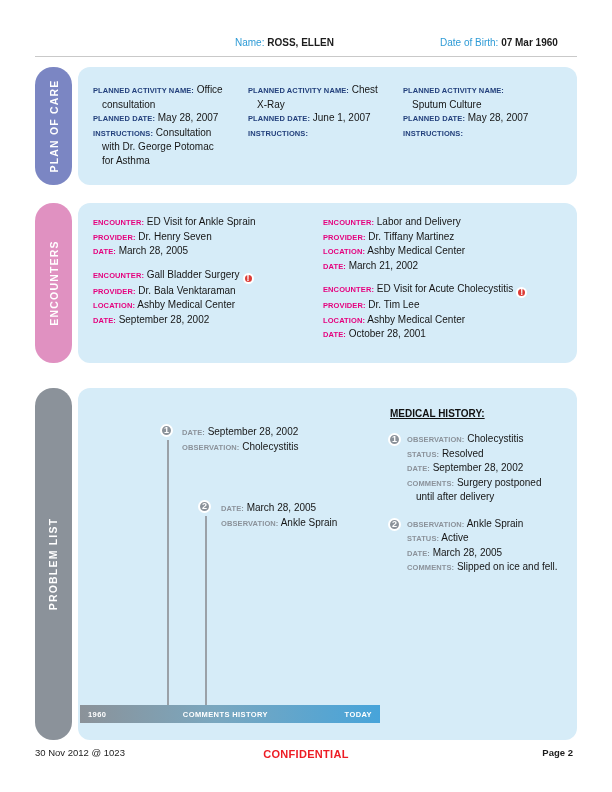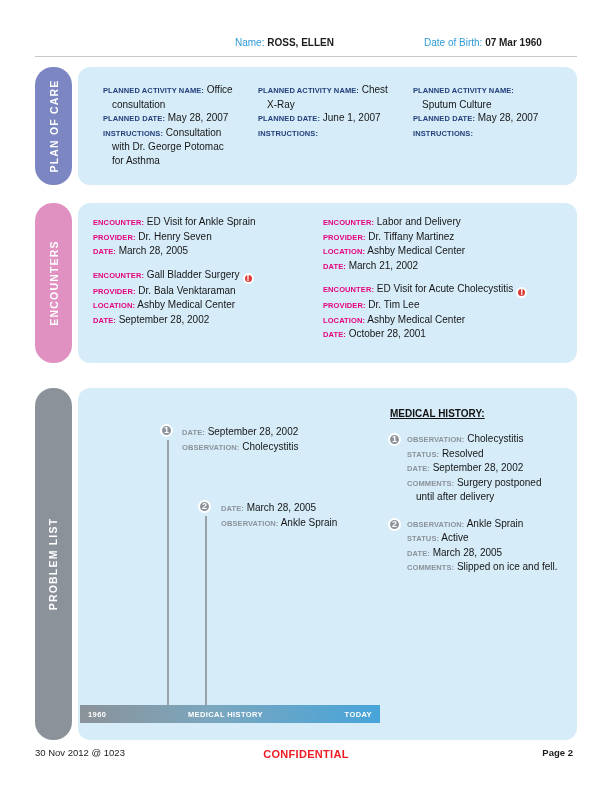--- a/index.html
+++ b/index.html
@@ -85,7 +85,7 @@
     <span class="hdr-lbl">Name:</span>
     <span class="hdr-val">ROSS, ELLEN</span>
   </div>
-  <div class="hdr-item" style="left:424px;">
+  <div class="hdr-item" style="left:440px;">
     <span class="hdr-lbl">Date of Birth:</span>
     <span class="hdr-val">07 Mar 1960</span>
   </div>

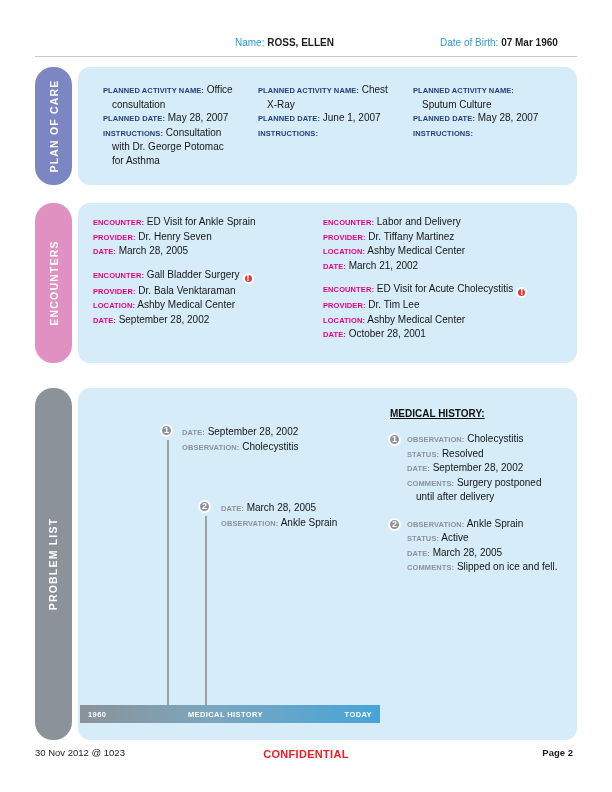--- a/index.html
+++ b/index.html
@@ -24,7 +24,7 @@
 
   
   .panel { position: absolute; left: 78px; width: 499px; background: #d6ecf8; border-radius: 12px; }
-  #poc-panel { top: 67px;  height: 118px; padding: 16px 0 0 25px; display: flex; }
+  #poc-panel { top: 67px;  height: 118px; padding: 16px 0 0 15px; display: flex; }
   #enc-panel { top: 203px; height: 160px; padding: 12px 0 0 15px; display: flex; }
   #pl-panel  { top: 388px; height: 352px; }
 

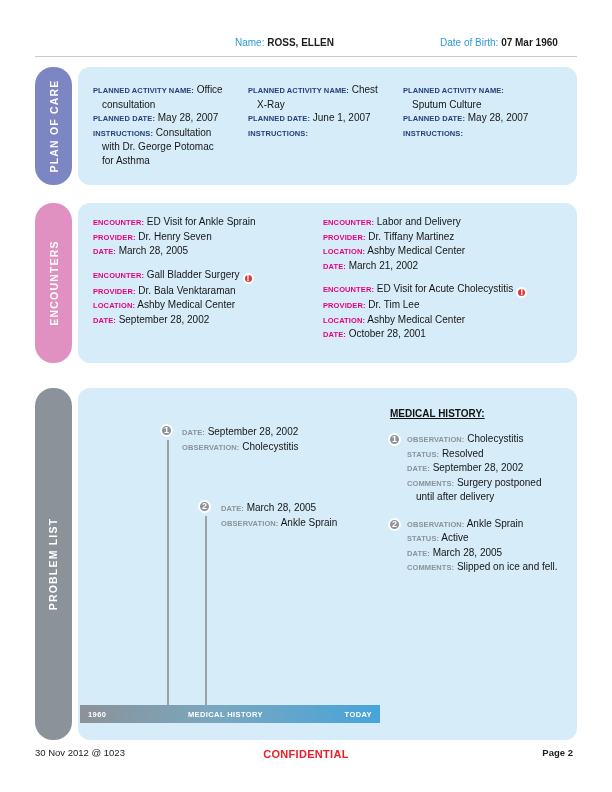--- a/index.html
+++ b/index.html
@@ -167,7 +167,7 @@
 
     <div id="tl-bar">
       <span>1960</span>
-      <span>MEDICAL HISTORY</span>
+      <span>COMMENTS HISTORY</span>
       <span>TODAY</span>
     </div>
 

